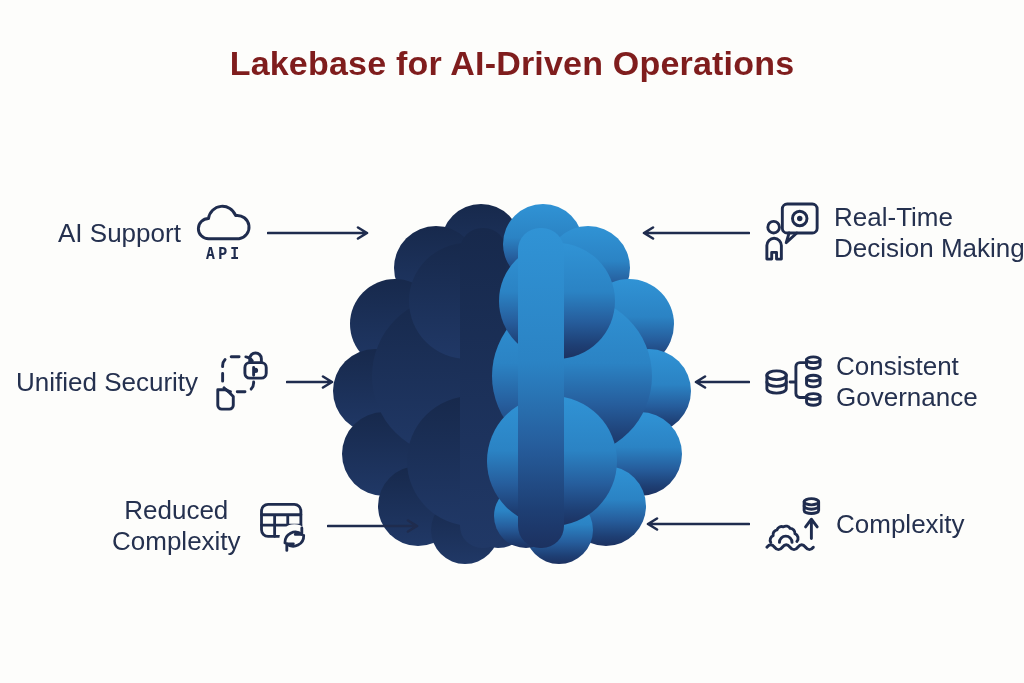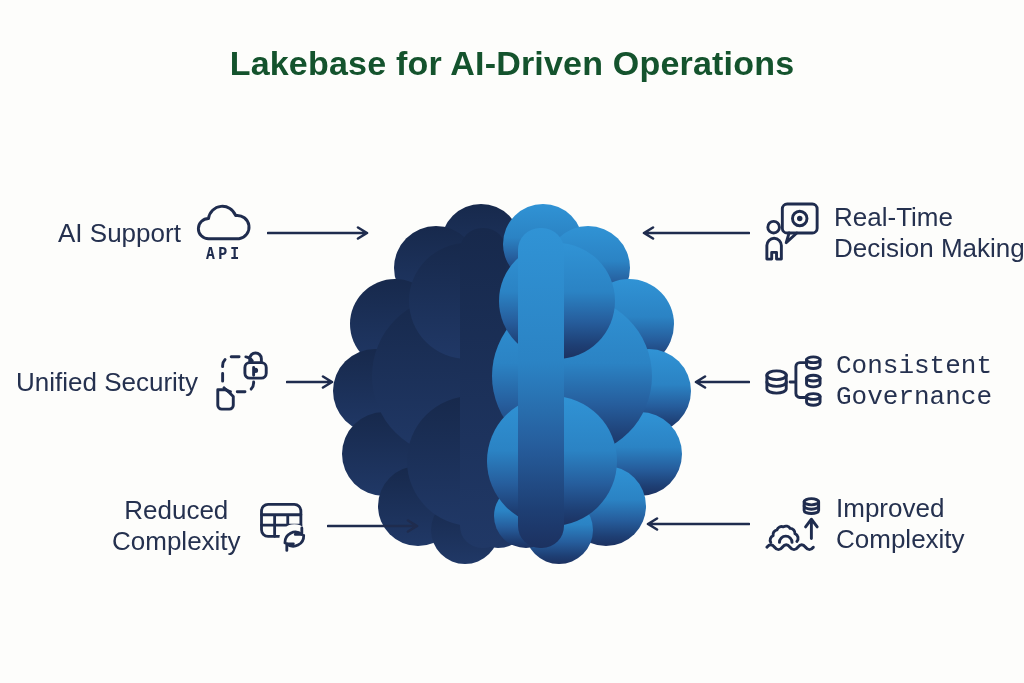--- a/index.html
+++ b/index.html
@@ -11,7 +11,7 @@
   .title {
     position:absolute; top:44px; left:0; width:100%;
     text-align:center; font-size:34px; font-weight:bold;
-    color:#14532d; letter-spacing:.2px;
+    color:#7f1d1d; letter-spacing:.2px;
   }
   .row { position:absolute; display:flex; align-items:center; gap:13px; height:76px; }
   .label { font-size:26px; font-weight:500; line-height:31px; white-space:nowrap; color:#25314f; }

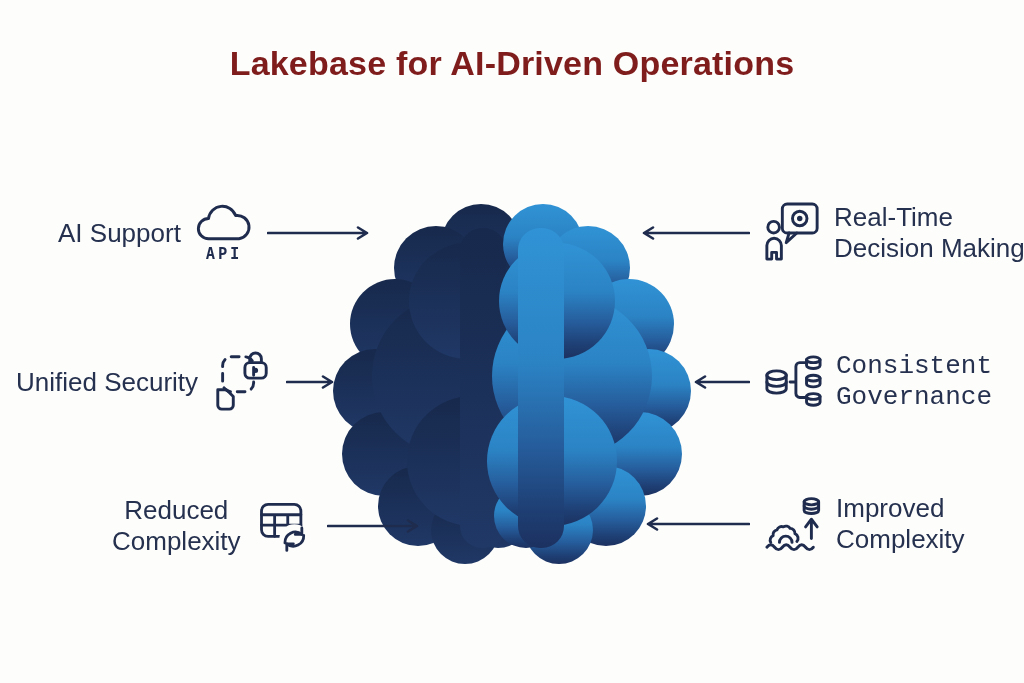--- a/index.html
+++ b/index.html
@@ -161,7 +161,7 @@
     </div>
   </div>
 
-  <div class="row" style="left:694px; top:344px;font-family:Liberation Mono, monospace;">
+  <div class="row" style="left:694px; top:344px;">
     <svg class="arrow" width="56" height="18" viewBox="0 0 56 18">
       <path d="M55 9 H2 M11 3.5 L2 9 L11 14.5"></path>
     </svg>

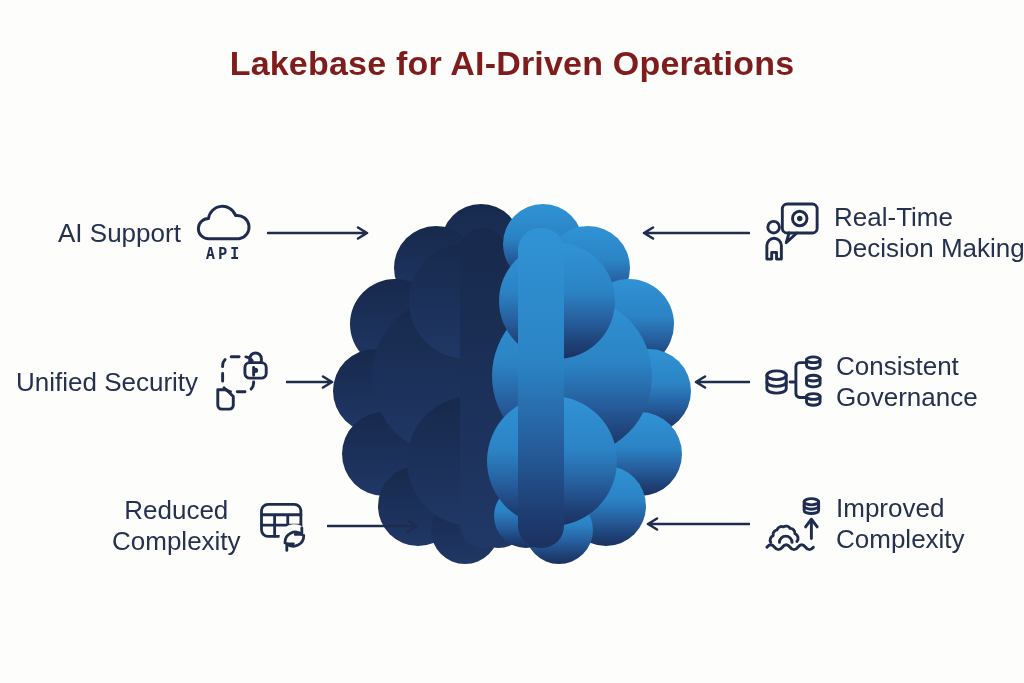--- a/index.html
+++ b/index.html
@@ -197,7 +197,6 @@
       <path class="ic" d="M4 55 q4 -5 8 0 t8 0 t8 0 t8 0 t8 0 t8 0"></path>
     </svg>
     <div class="label t-left">
-      <span>Improved</span>
       <span>Complexity</span>
     </div>
   </div>

